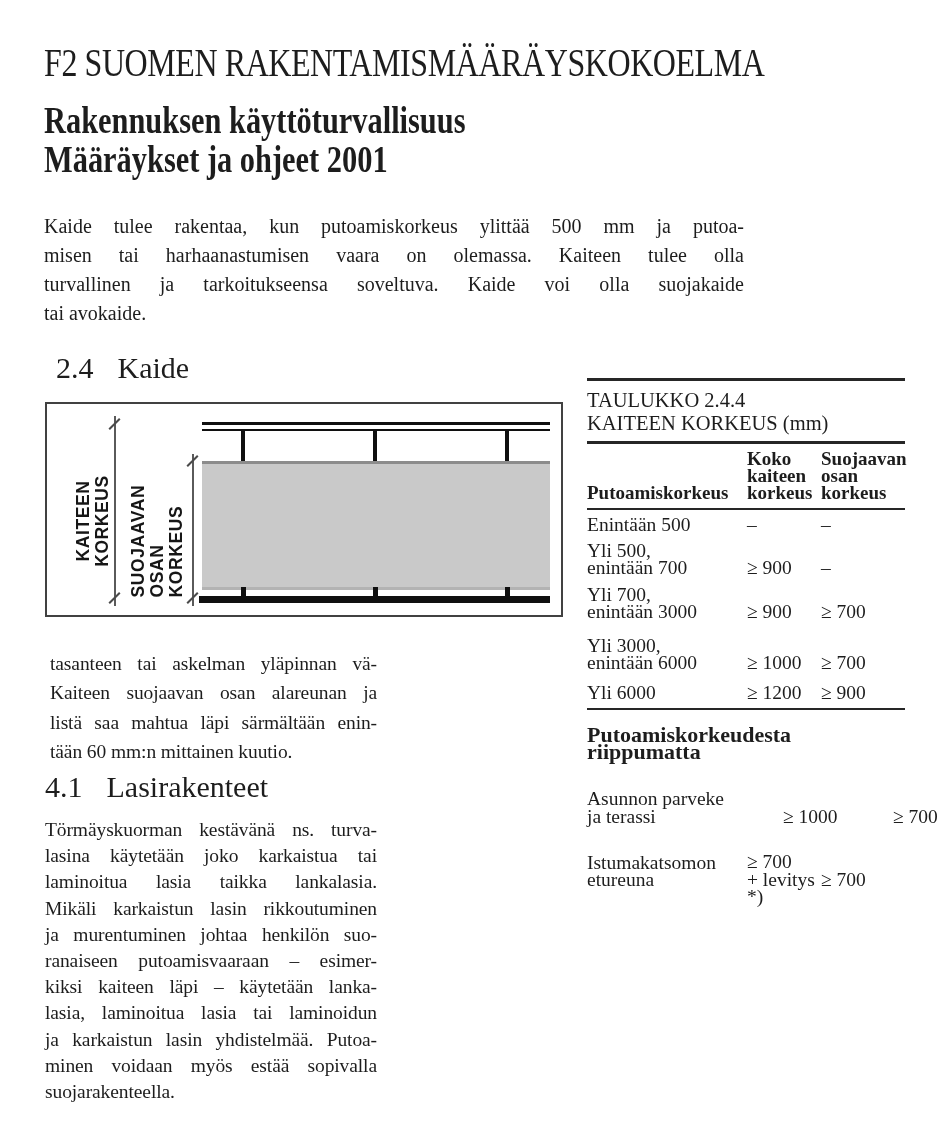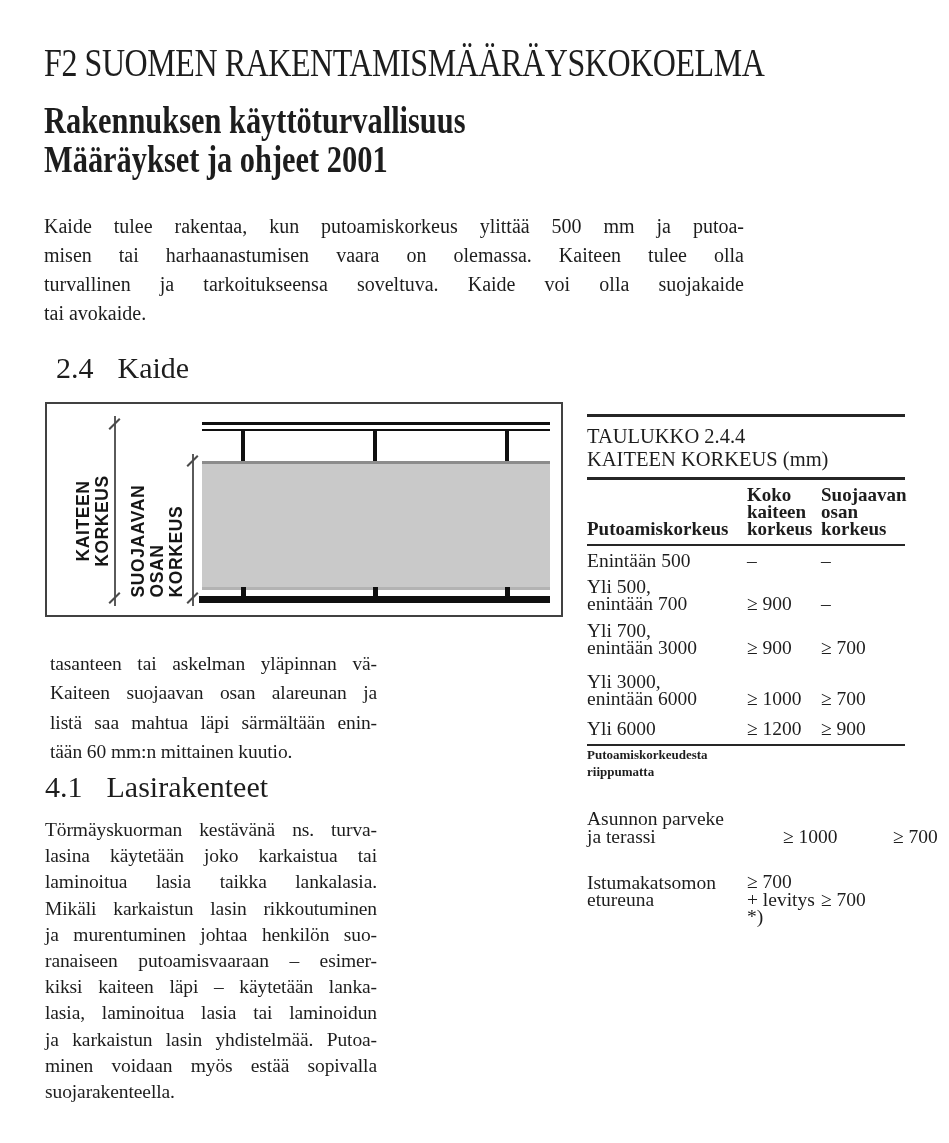--- a/index.html
+++ b/index.html
@@ -34,7 +34,7 @@
   .post{position:absolute;background:#101010;}
   .panel{position:absolute;background:#c9c9c9;border-top:3px solid #8c8c8c;border-bottom:3px solid #b3b3b3;}
   
-  .rtable{left:587px;top:414px;width:318px;font-size:19.5px;}
+  .rtable{left:587px;top:378px;width:318px;font-size:19.5px;}
   .rule3{height:3px;background:#262626;}
   .rule2{height:2px;background:#262626;}
   .t-title{font-size:20.5px;line-height:23px;}

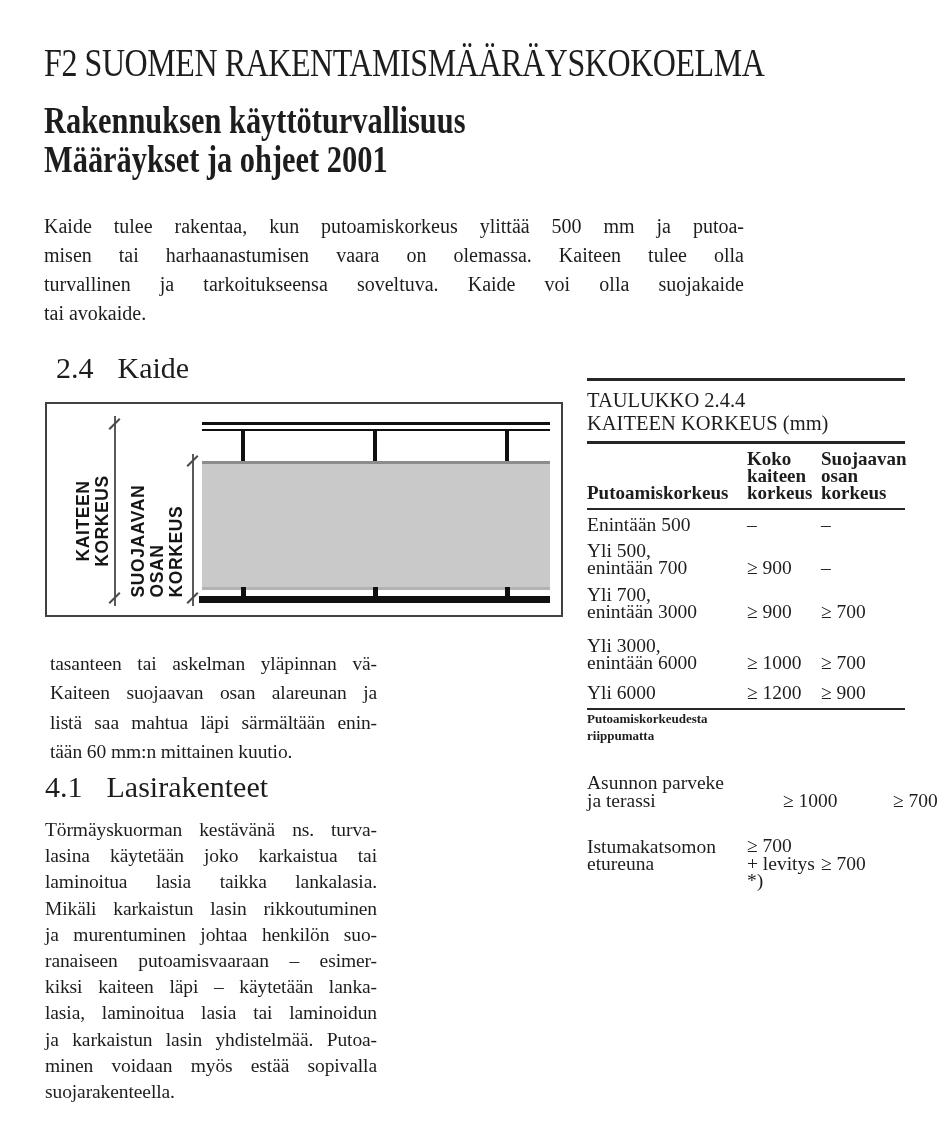--- a/index.html
+++ b/index.html
@@ -44,7 +44,7 @@
   .grid > div{min-width:0;white-space:pre-line;}
   .t-head{font-weight:bold;font-size:19px;line-height:17px;padding:6px 0 7px 0;}
   .t-row{line-height:17.5px;}
-  .t-sub{font-weight:bold;font-size:13px;line-height:17px;white-space:pre-line;margin-top:0;}
+  .t-sub{font-weight:bold;font-size:22px;line-height:17px;white-space:pre-line;margin-top:16px;}
   .drop{transform:translateY(17px);}
 </style>
 </head>

